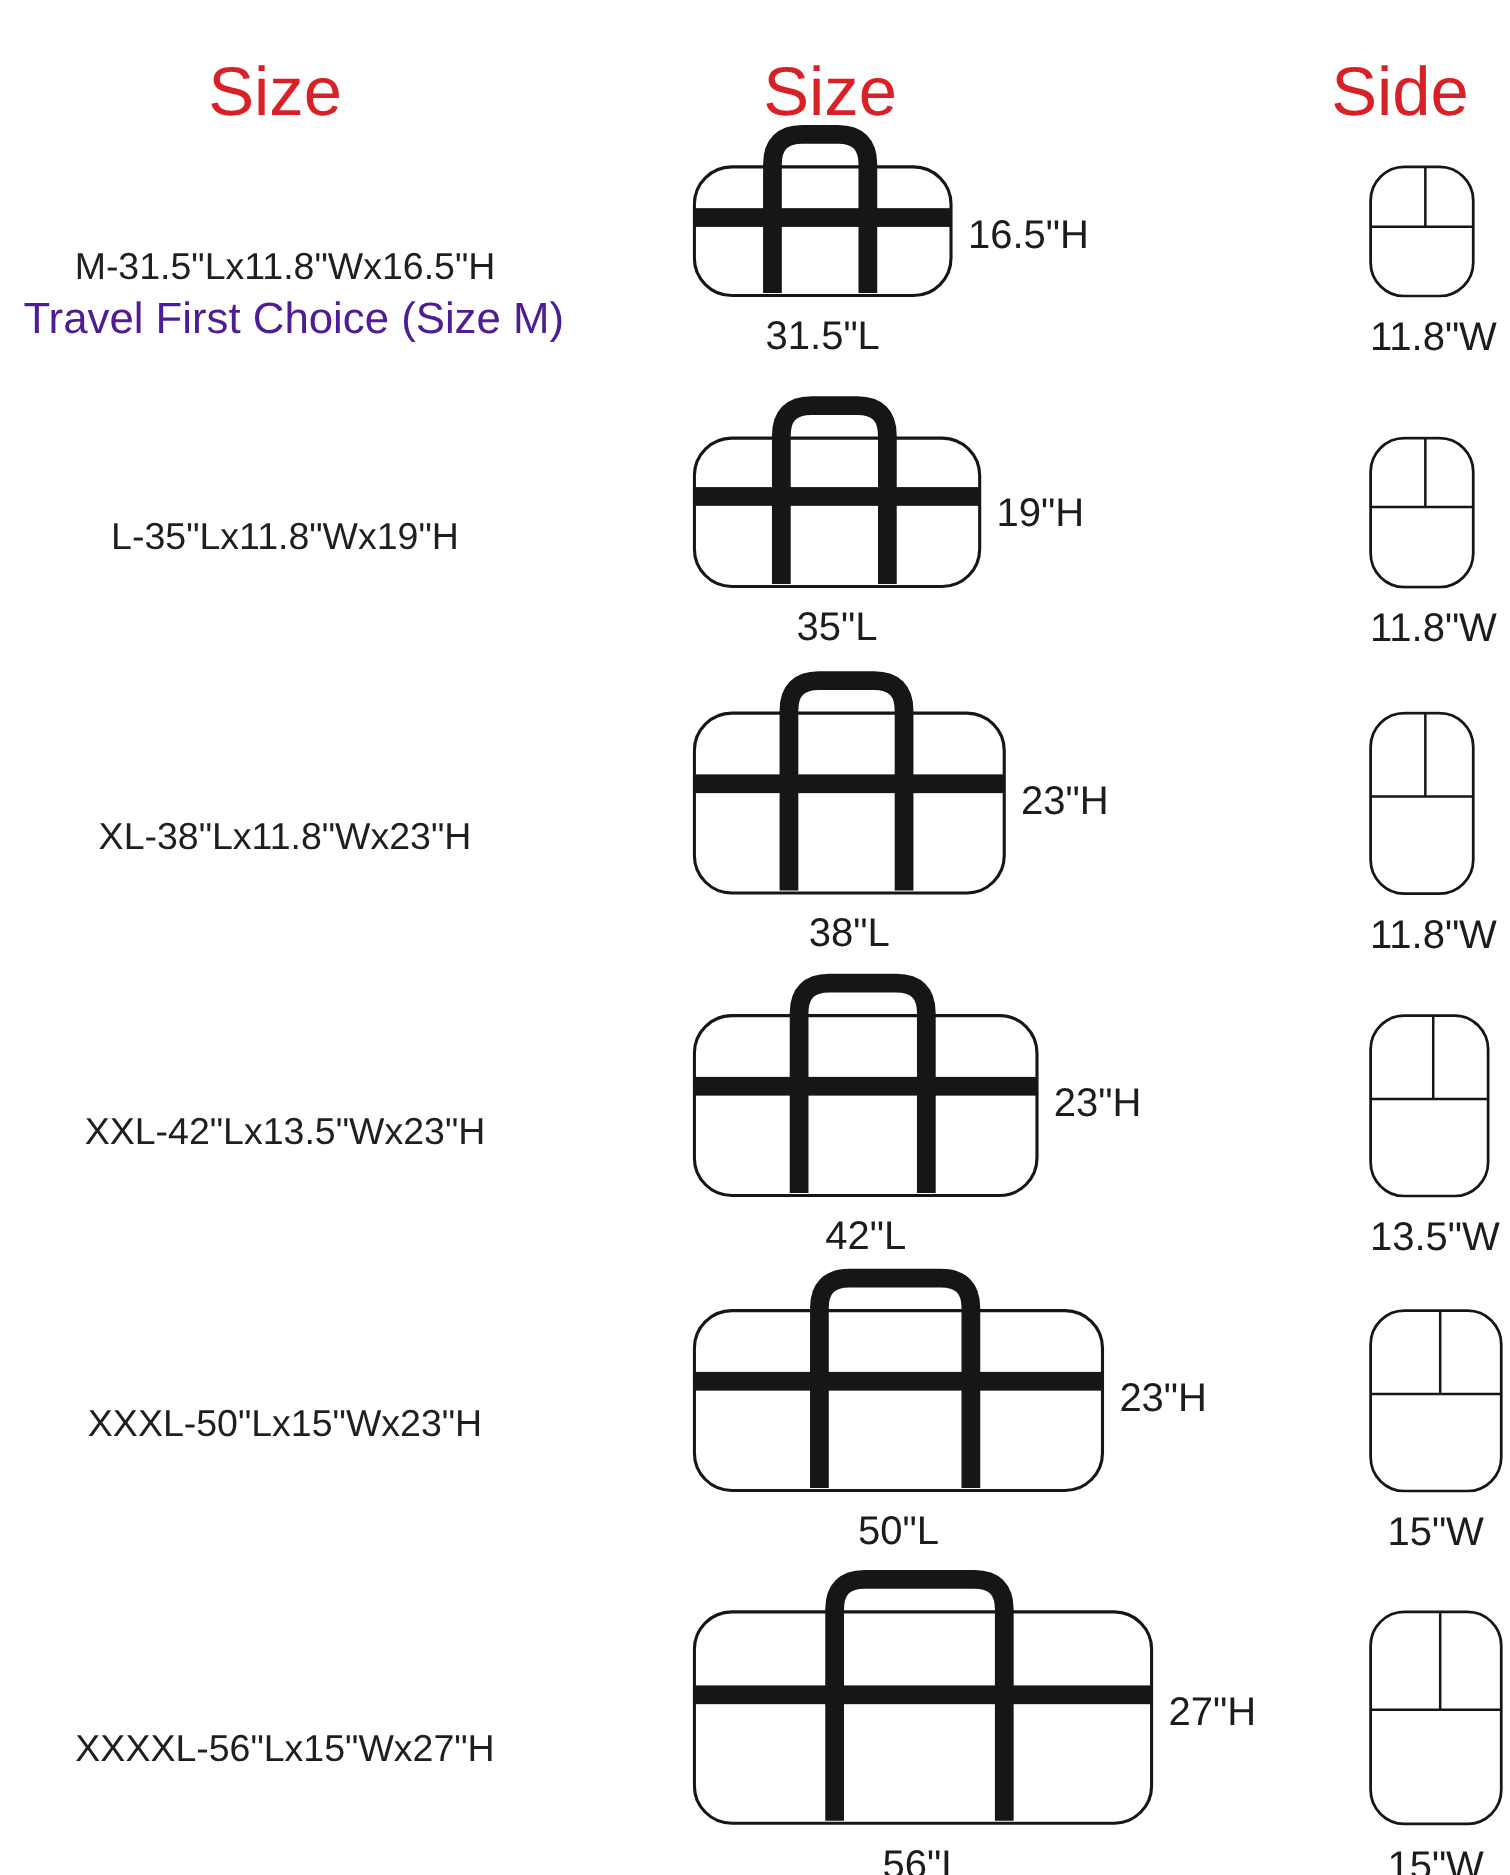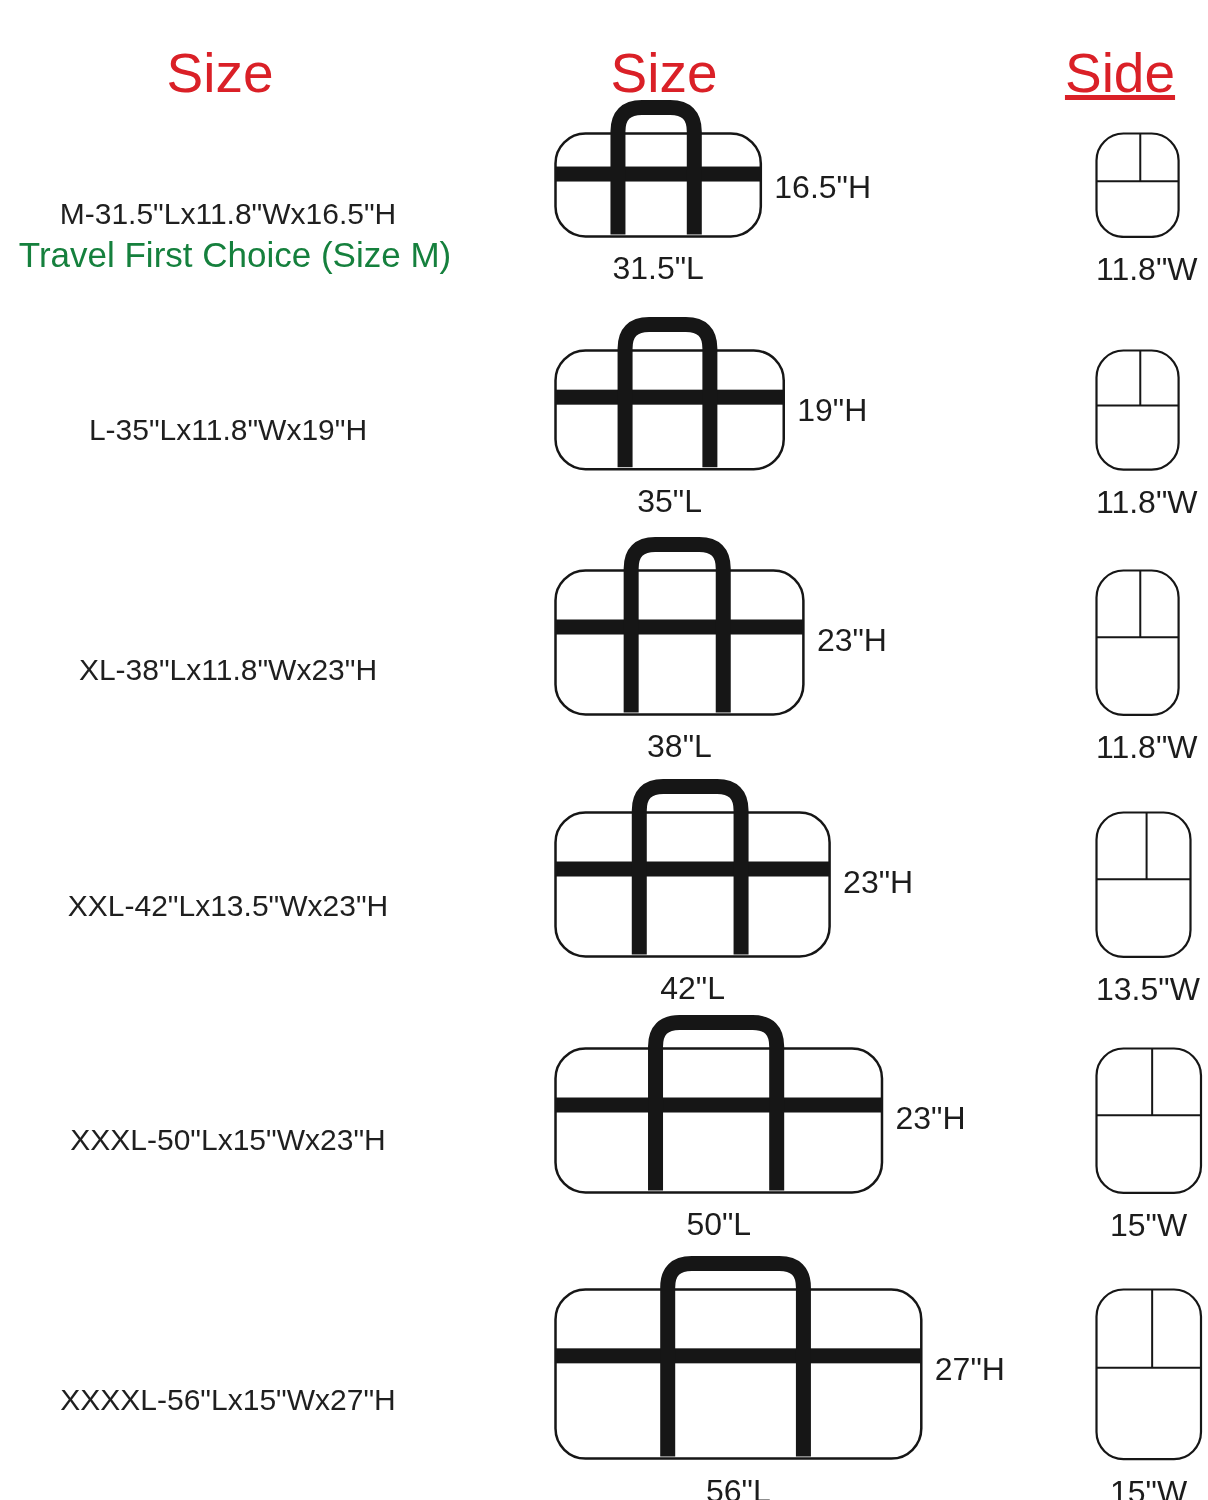--- a/index.html
+++ b/index.html
@@ -13,7 +13,7 @@
   }
   .col-header.size{left:0;width:440px;}
   .col-header.front{left:464px;width:400px;}
-  .col-header.side{left:1032px;width:176px;text-decoration:underline;}
+  .col-header.side{left:1032px;width:176px;}
   .size-label{
     position:absolute;left:0;width:456px;text-align:center;font-size:30px;line-height:1.2;
     color:#1f1f1f;white-space:nowrap;

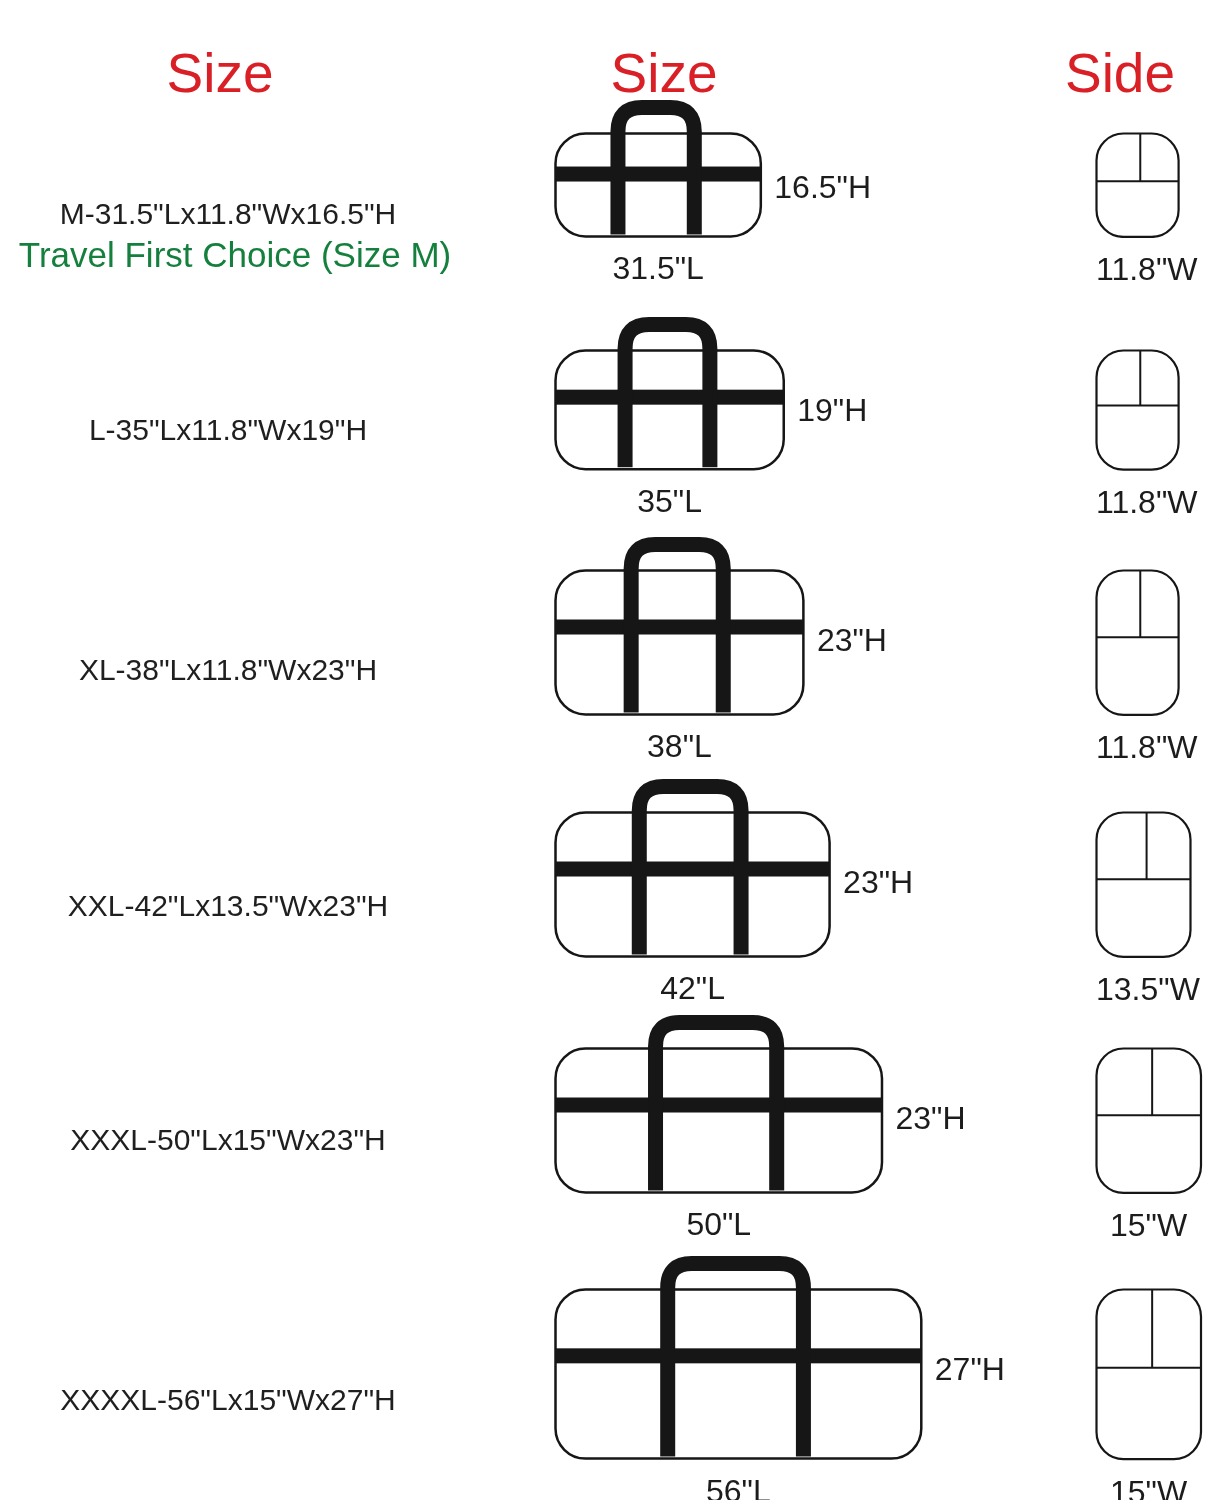--- a/index.html
+++ b/index.html
@@ -20,7 +20,7 @@
   }
   .size-sublabel{
     position:absolute;left:0;width:470px;text-align:center;font-size:35px;line-height:1.2;
-    color:#15803d;white-space:nowrap;
+    color:#4c1d95;white-space:nowrap;
   }
   .r1a{top:196px;}
   .r1b{top:234px;}

